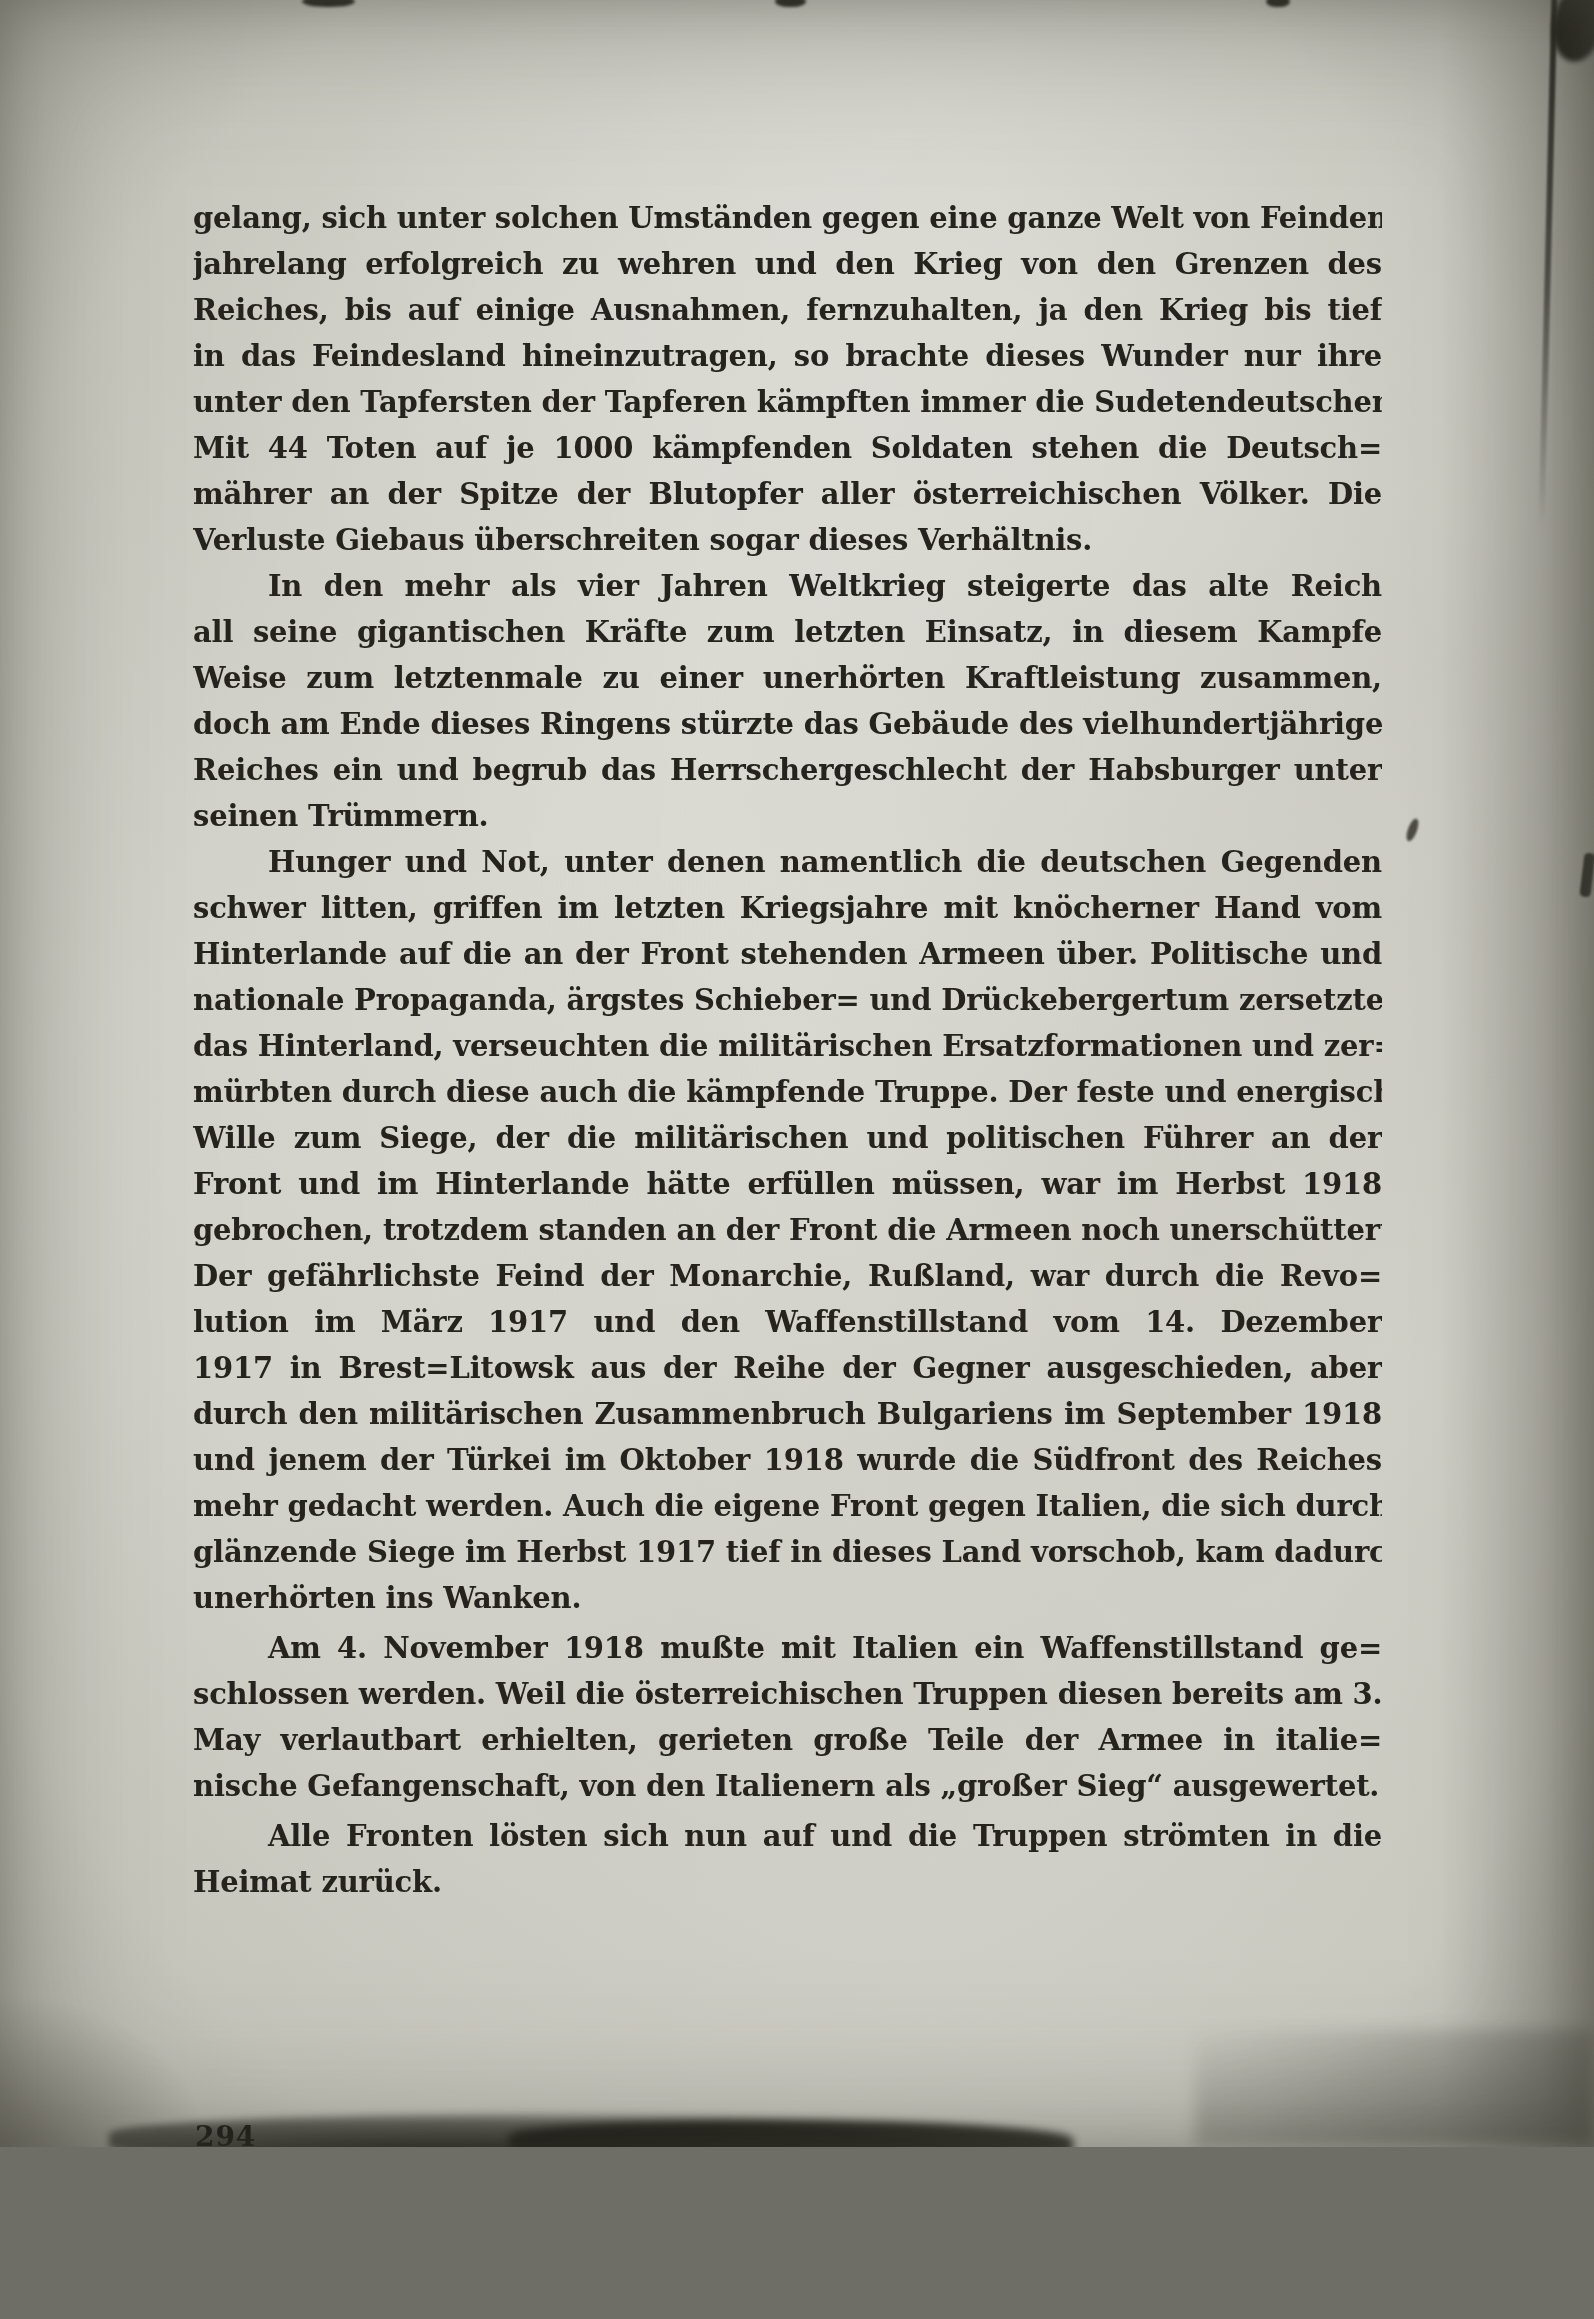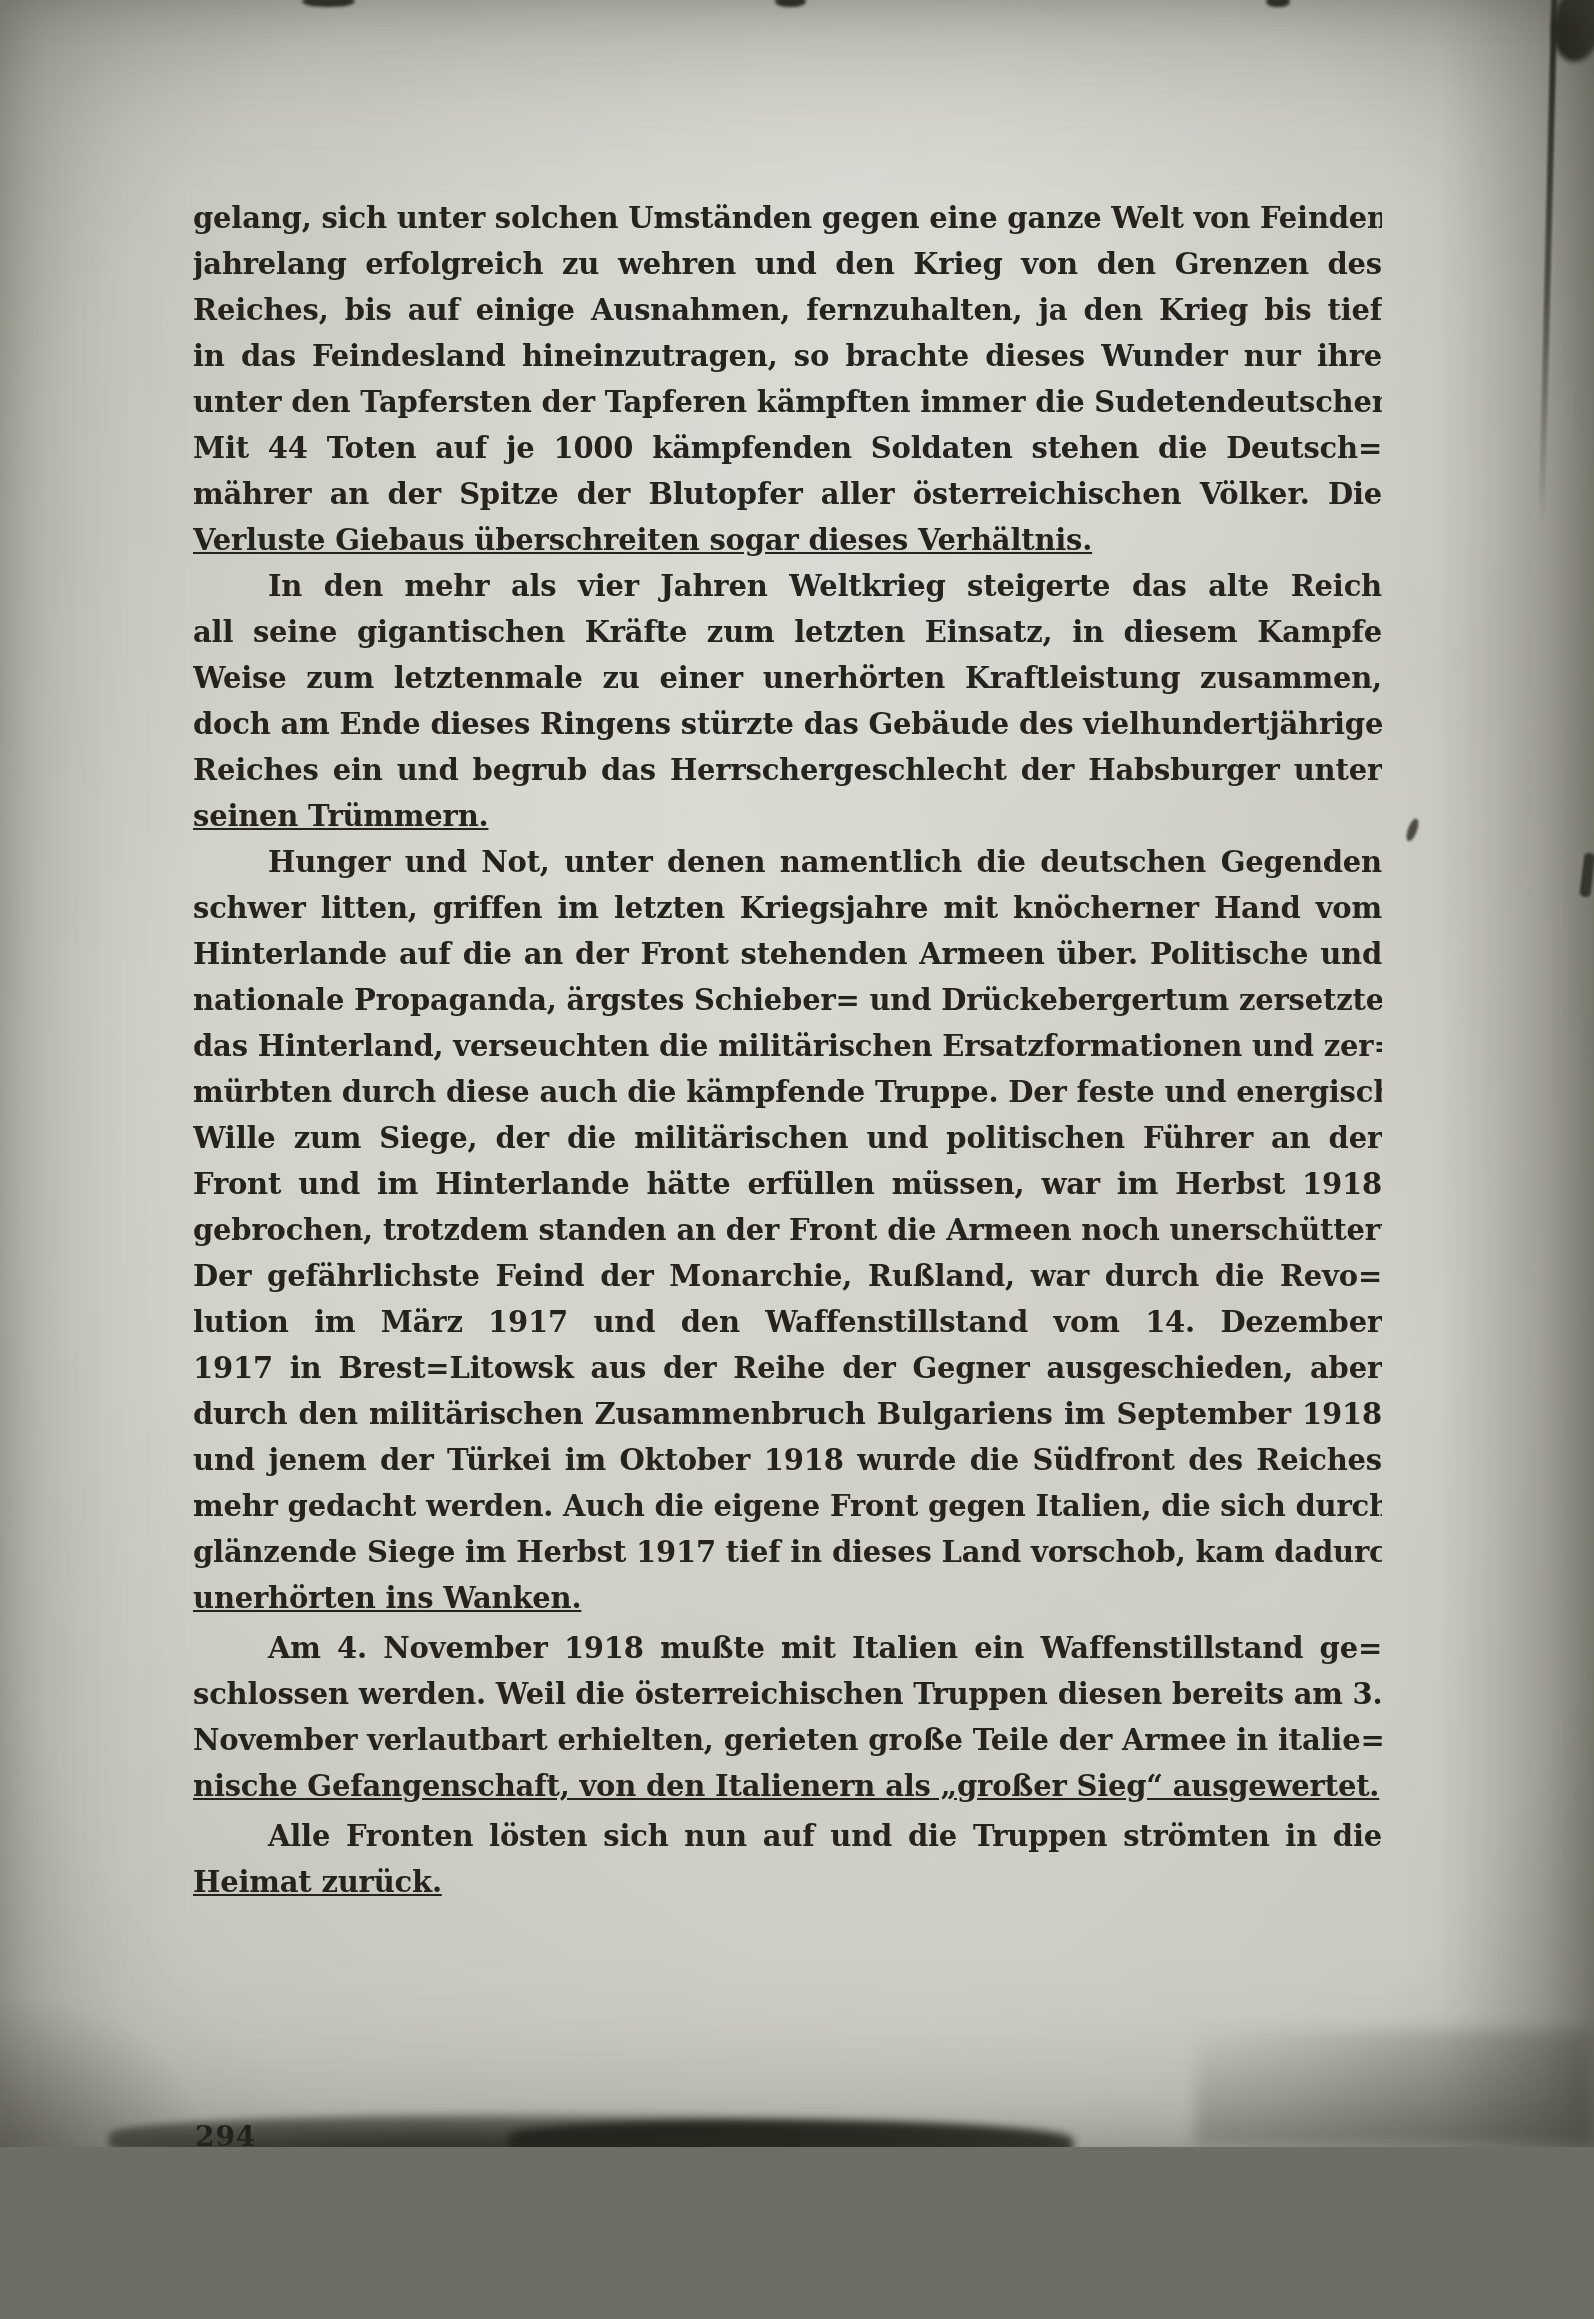--- a/index.html
+++ b/index.html
@@ -58,7 +58,6 @@
   .line.last {
     text-align: left;
     text-align-last: left;
-    text-decoration: underline;
   }
   .line.indent {
     padding-left: 75px;

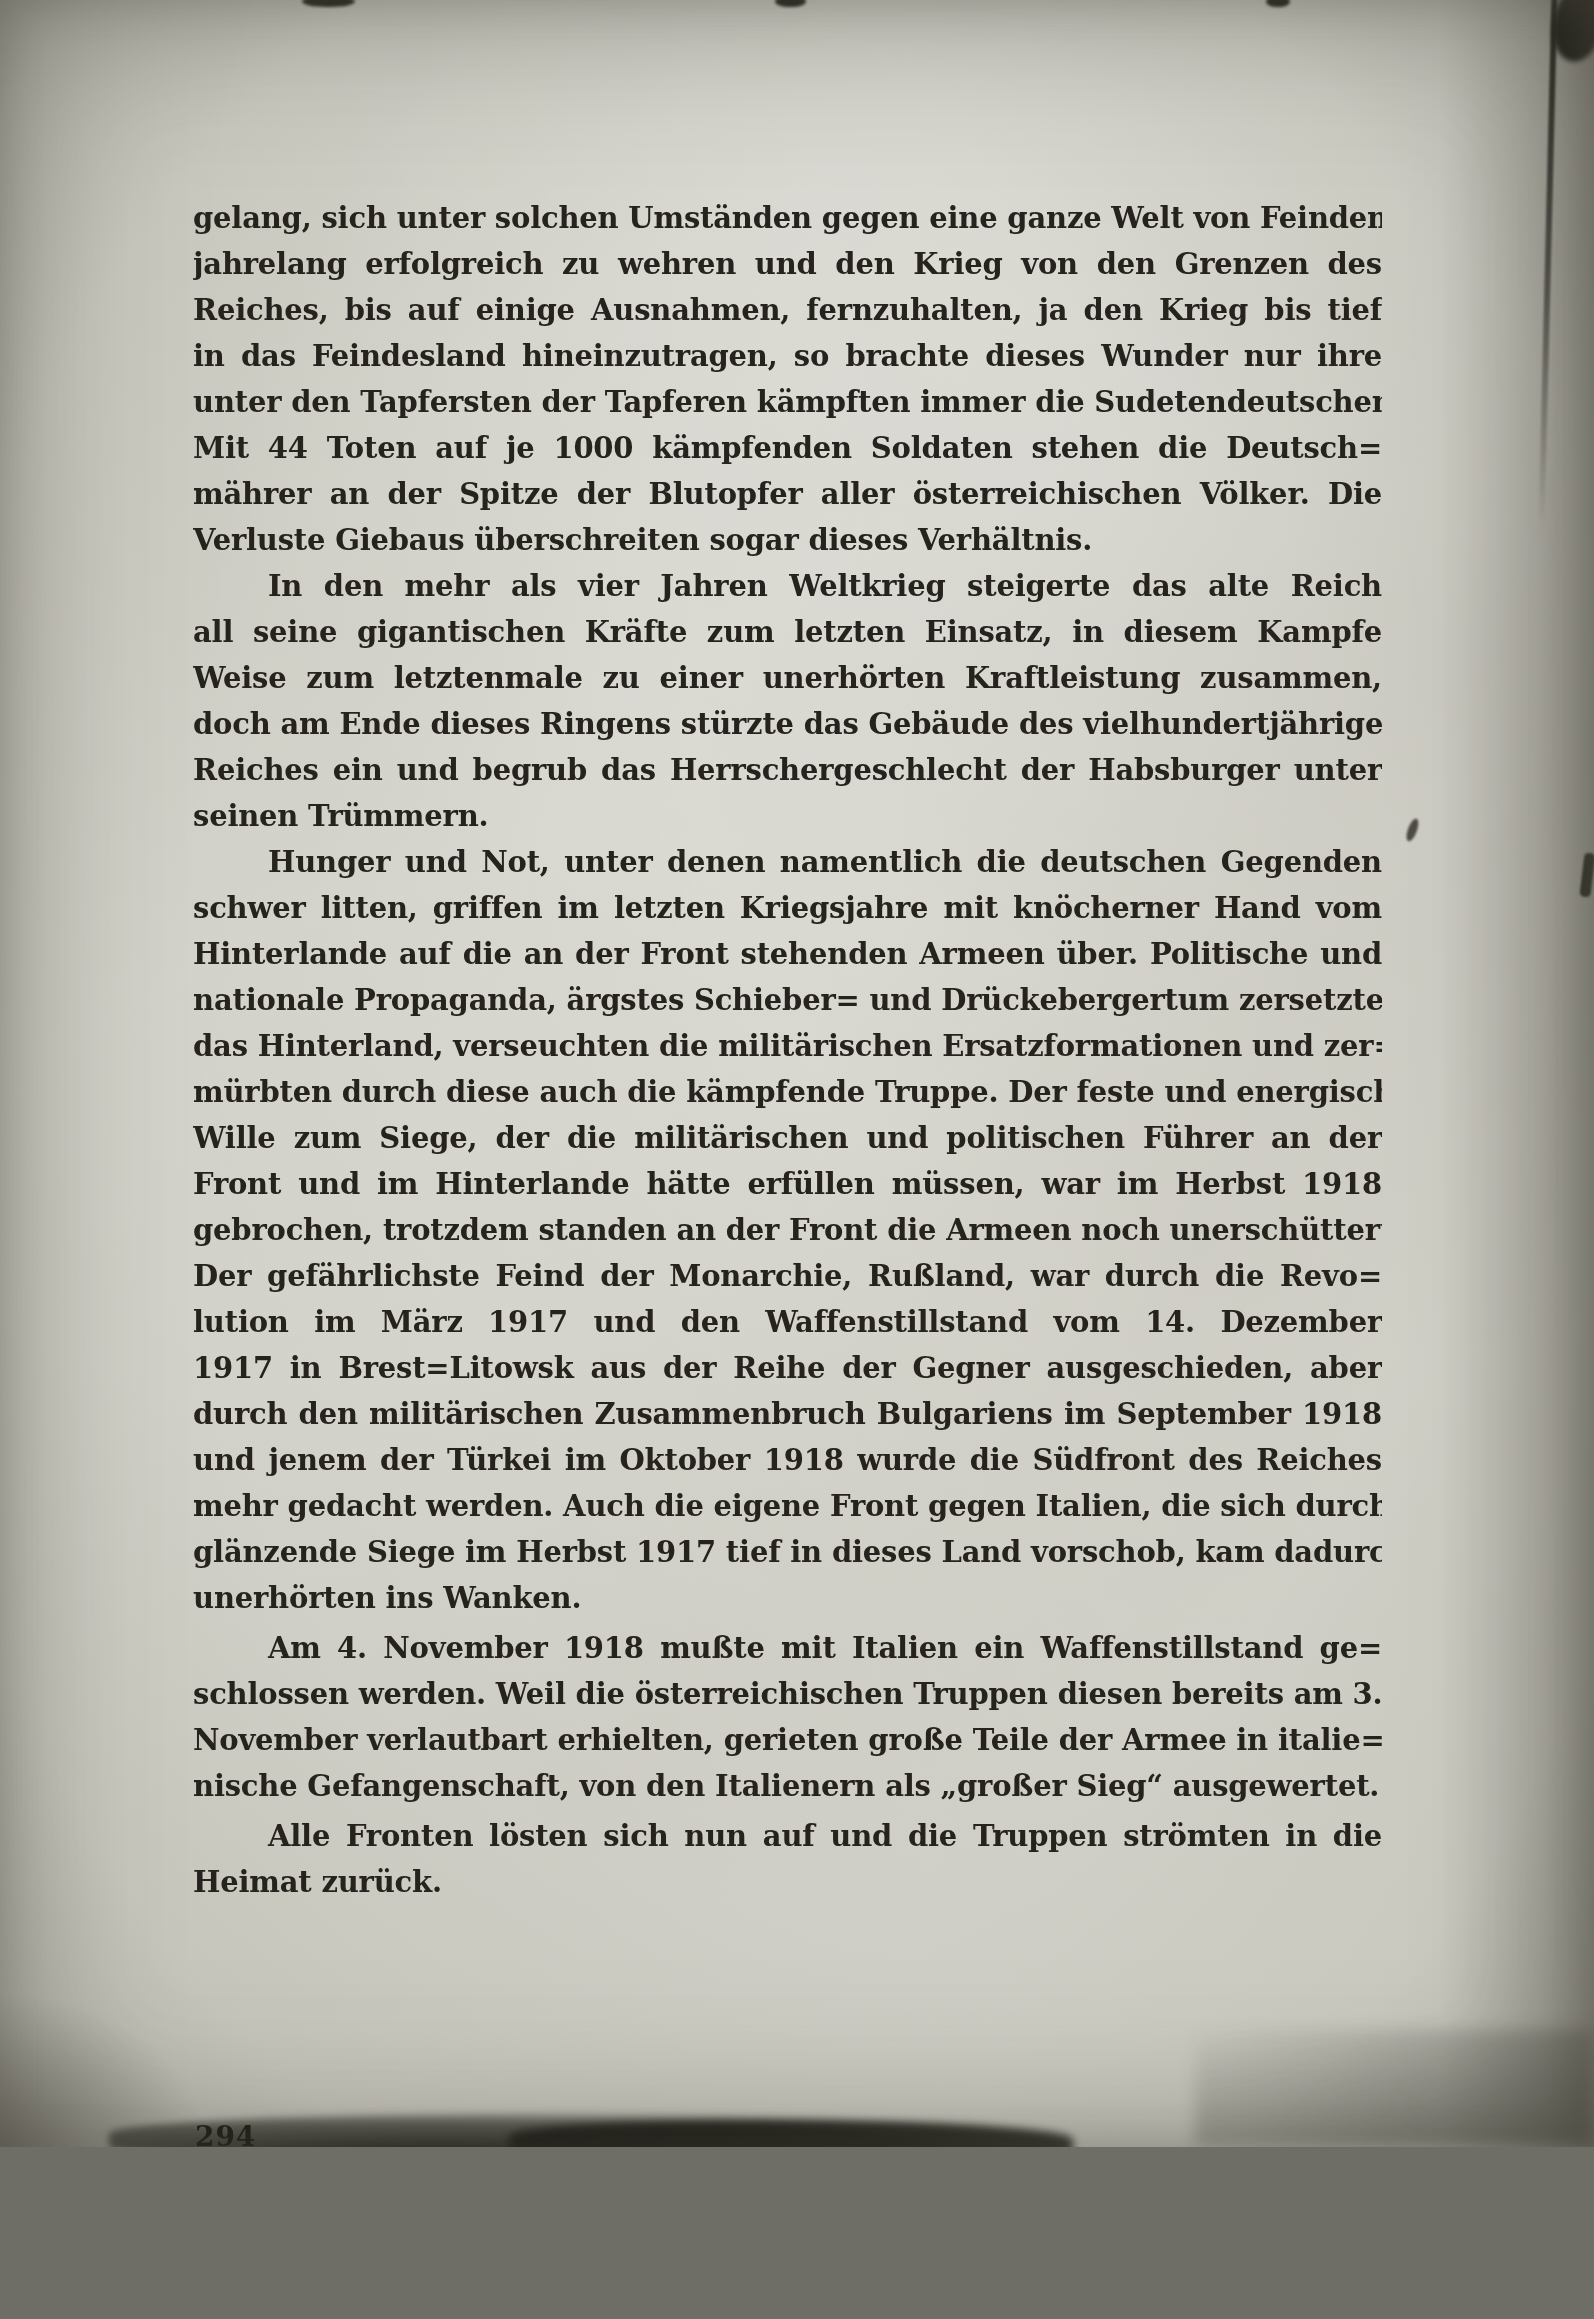--- a/index.html
+++ b/index.html
@@ -174,7 +174,7 @@
       <div class="paragraph space-before">
         <div class="line indent">Am 4. November 1918 mußte mit Italien ein Waffenstillstand ge=</div>
         <div class="line">schlossen werden. Weil die österreichischen Truppen diesen bereits am 3.</div>
-        <div class="line">November verlautbart erhielten, gerieten große Teile der Armee in italie=</div>
+        <div class="line">May verlautbart erhielten, gerieten große Teile der Armee in italie=</div>
         <div class="line last">nische Gefangenschaft, von den Italienern als „großer Sieg“ ausgewertet.</div>
       </div>
       <div class="paragraph space-before">

